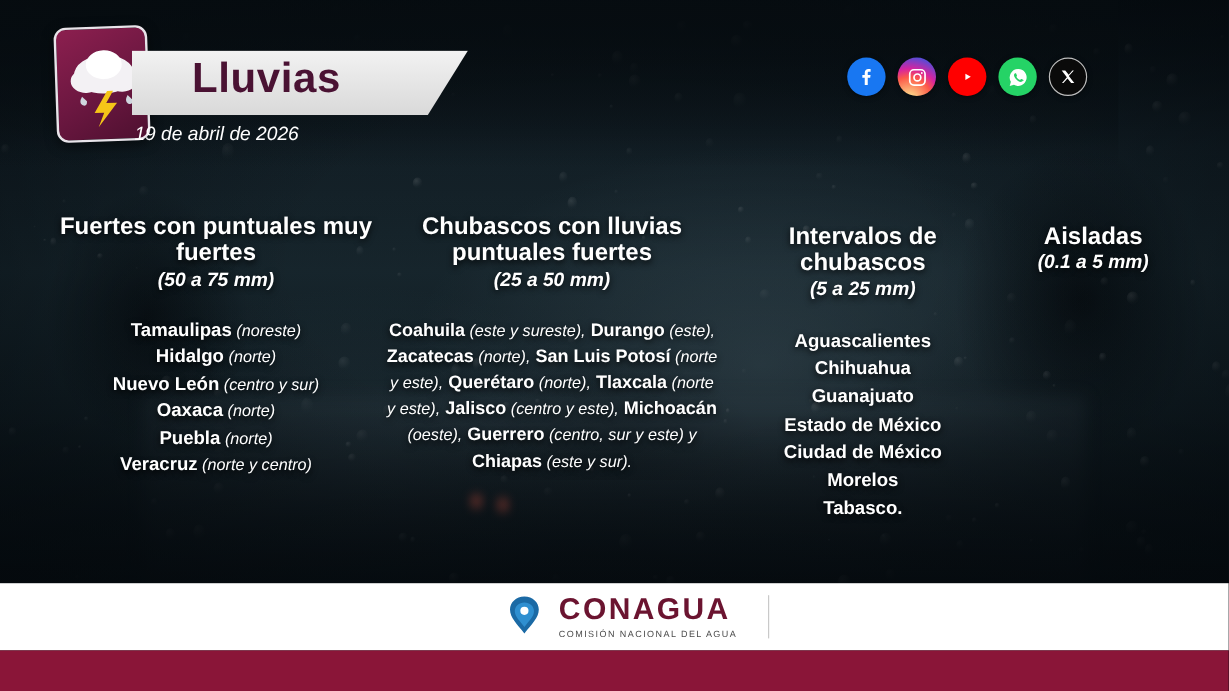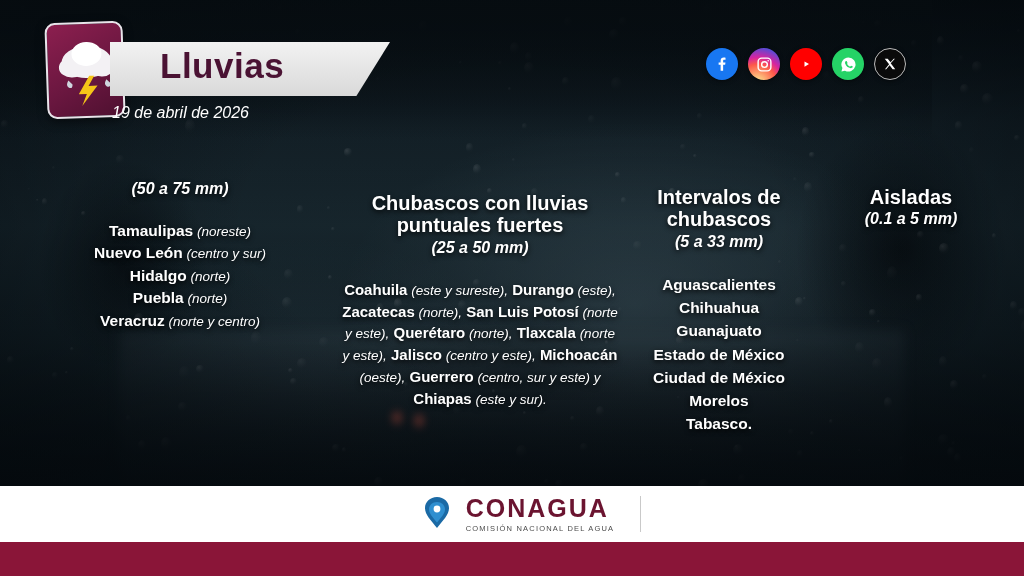--- a/index.html
+++ b/index.html
@@ -372,6 +372,7 @@
   <div class="cols">
 
     <div class="col" id="col1">
+      <div class="col-h">Fuertes con puntuales muy fuertes</div>
       <div class="col-sub">(50 a 75 mm)</div>
       <div class="col-body">
           <span class="ln"><span>Tamaulipas</span><span class="reg"> (noreste)</span></span>

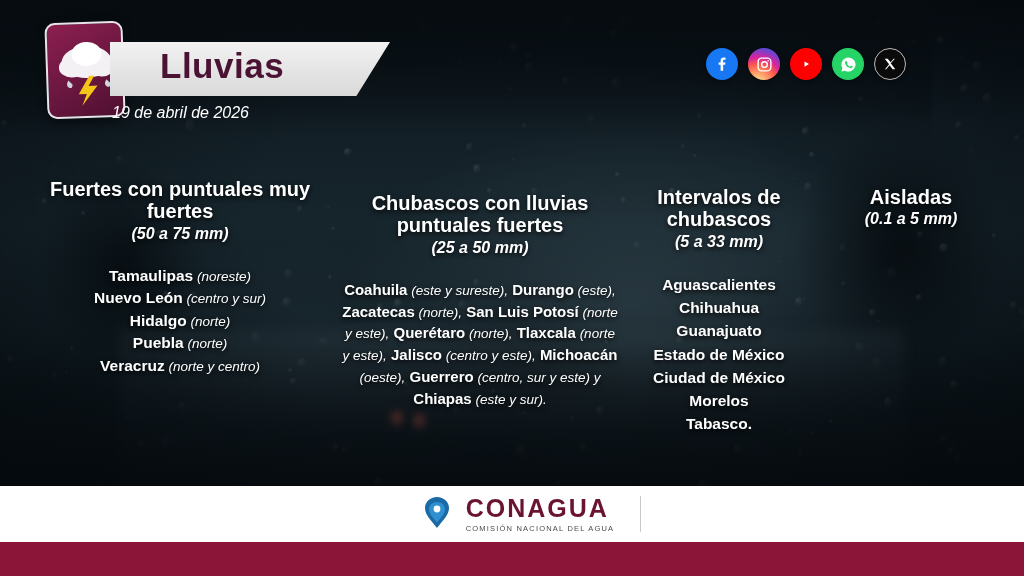--- a/index.html
+++ b/index.html
@@ -110,7 +110,7 @@
   .col-body .ln { display:block; }
 
   #col1 { left:46px;  top:0;  width:268px; }
-  #col2 { left:320px; top:14px; width:280px;margin-left:20px; }
+  #col2 { left:320px; top:0; width:280px; }
   #col3 { left:616px; top:8px; width:206px; }
   #col4 { left:816px; top:8px; width:190px; }
 

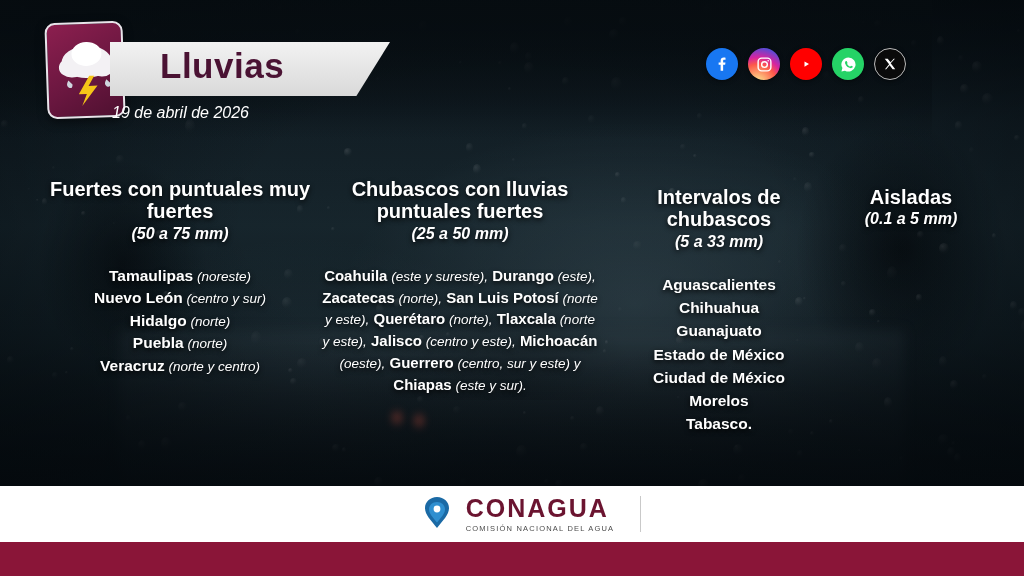--- a/index.html
+++ b/index.html
@@ -391,7 +391,7 @@
 
     <div class="col" id="col3">
       <div class="col-h">Intervalos de chubascos</div>
-      <div class="col-sub">(5 a 33 mm)</div>
+      <div class="col-sub">(5 a 25 mm)</div>
       <div class="col-body">
           <span class="ln"><span>Aguascalientes</span></span>
           <span class="ln"><span>Chihuahua</span></span>

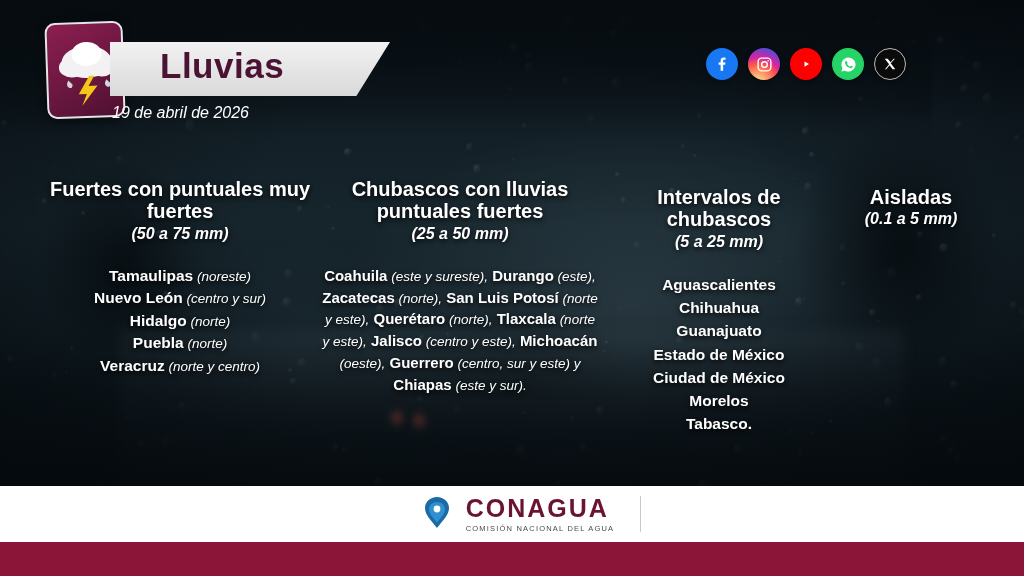--- a/index.html
+++ b/index.html
@@ -376,8 +376,8 @@
       <div class="col-sub">(50 a 75 mm)</div>
       <div class="col-body">
           <span class="ln"><span>Tamaulipas</span><span class="reg"> (noreste)</span></span>
+          <span class="ln"><span>Hidalgo</span><span class="reg"> (norte)</span></span>
           <span class="ln"><span>Nuevo León</span><span class="reg"> (centro y sur)</span></span>
-          <span class="ln"><span>Hidalgo</span><span class="reg"> (norte)</span></span>
           <span class="ln"><span>Puebla</span><span class="reg"> (norte)</span></span>
           <span class="ln"><span>Veracruz</span><span class="reg"> (norte y centro)</span></span>
         </div>

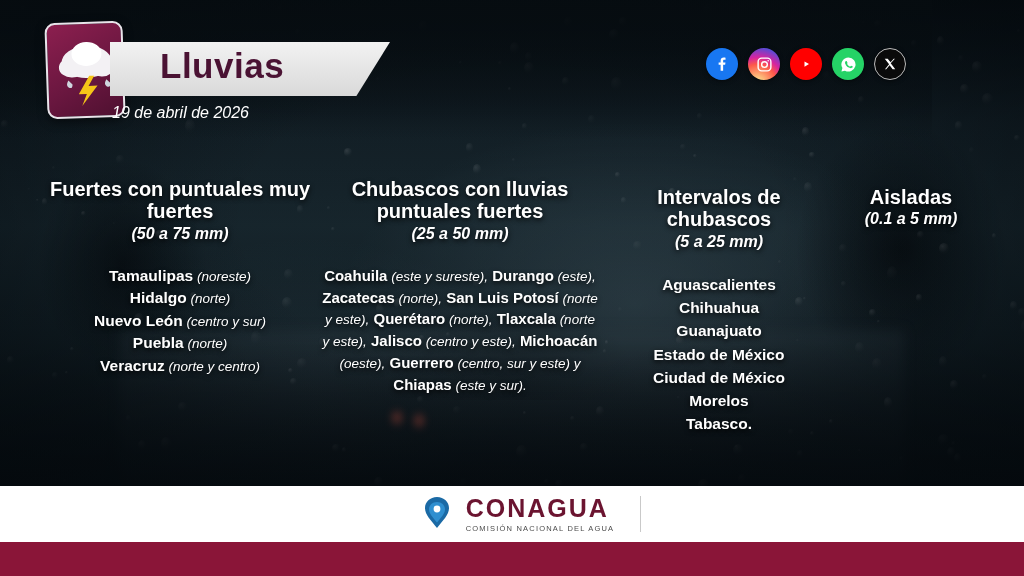--- a/index.html
+++ b/index.html
@@ -378,6 +378,7 @@
           <span class="ln"><span>Tamaulipas</span><span class="reg"> (noreste)</span></span>
           <span class="ln"><span>Hidalgo</span><span class="reg"> (norte)</span></span>
           <span class="ln"><span>Nuevo León</span><span class="reg"> (centro y sur)</span></span>
+          <span class="ln"><span>Oaxaca</span><span class="reg"> (norte)</span></span>
           <span class="ln"><span>Puebla</span><span class="reg"> (norte)</span></span>
           <span class="ln"><span>Veracruz</span><span class="reg"> (norte y centro)</span></span>
         </div>

